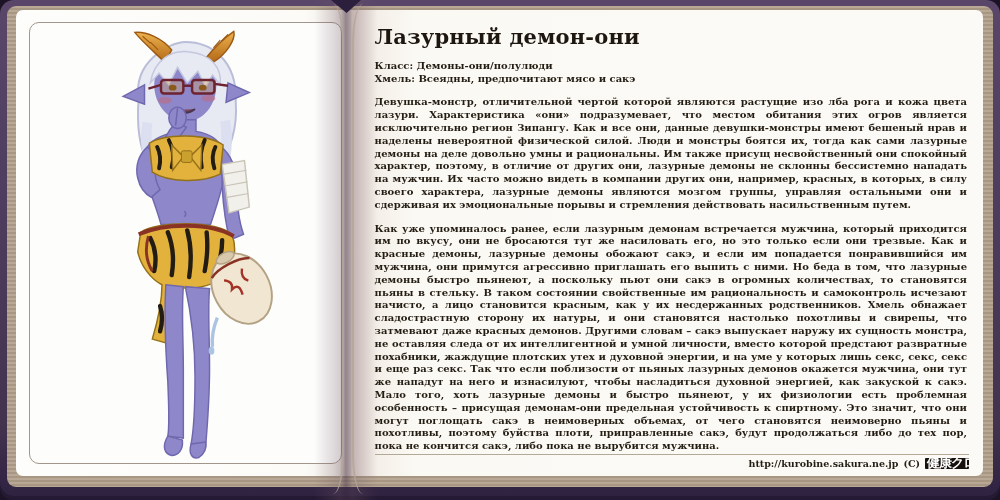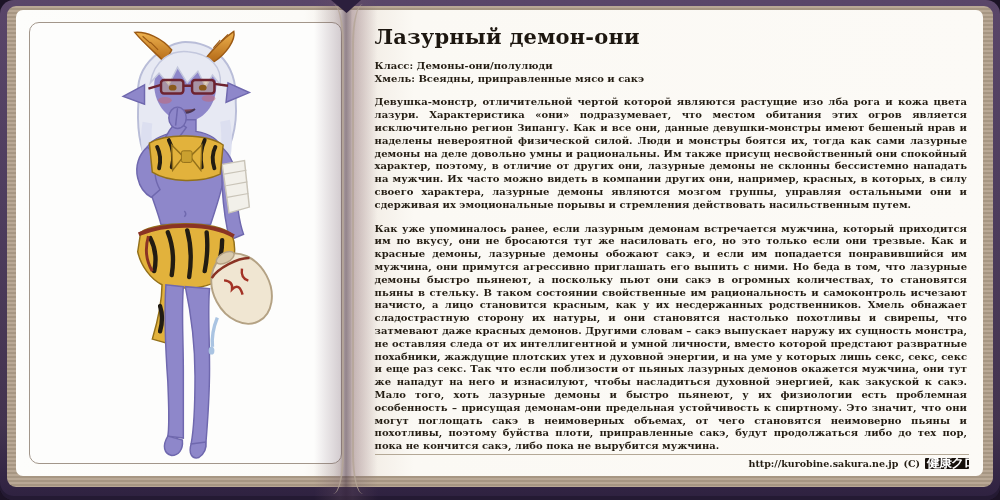--- a/index.html
+++ b/index.html
@@ -198,7 +198,7 @@
             </div>
             <div class="stat-line">
               <span class="stat-label">Хмель:</span>
-              <span>Всеядны, приправленные мясо и сакэ</span>
+              <span>Всеядны, предпочитают мясо и сакэ</span>
             </div>
           </div>
 

